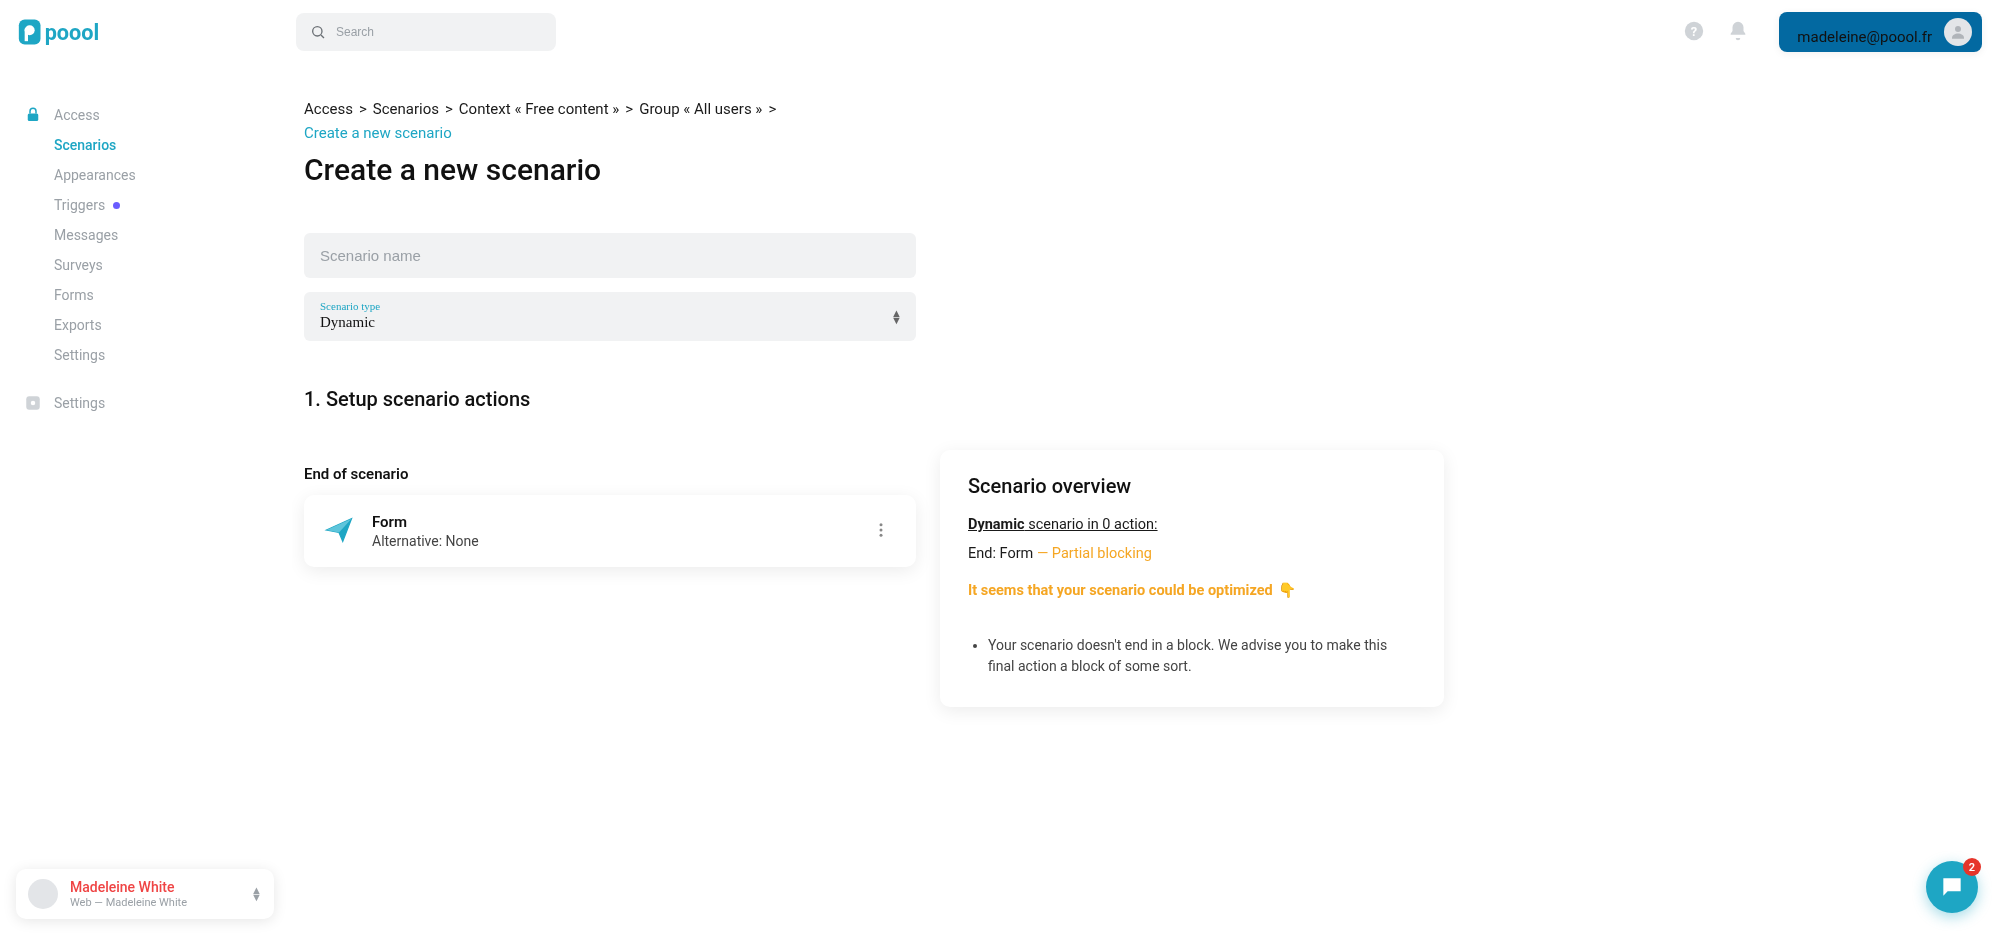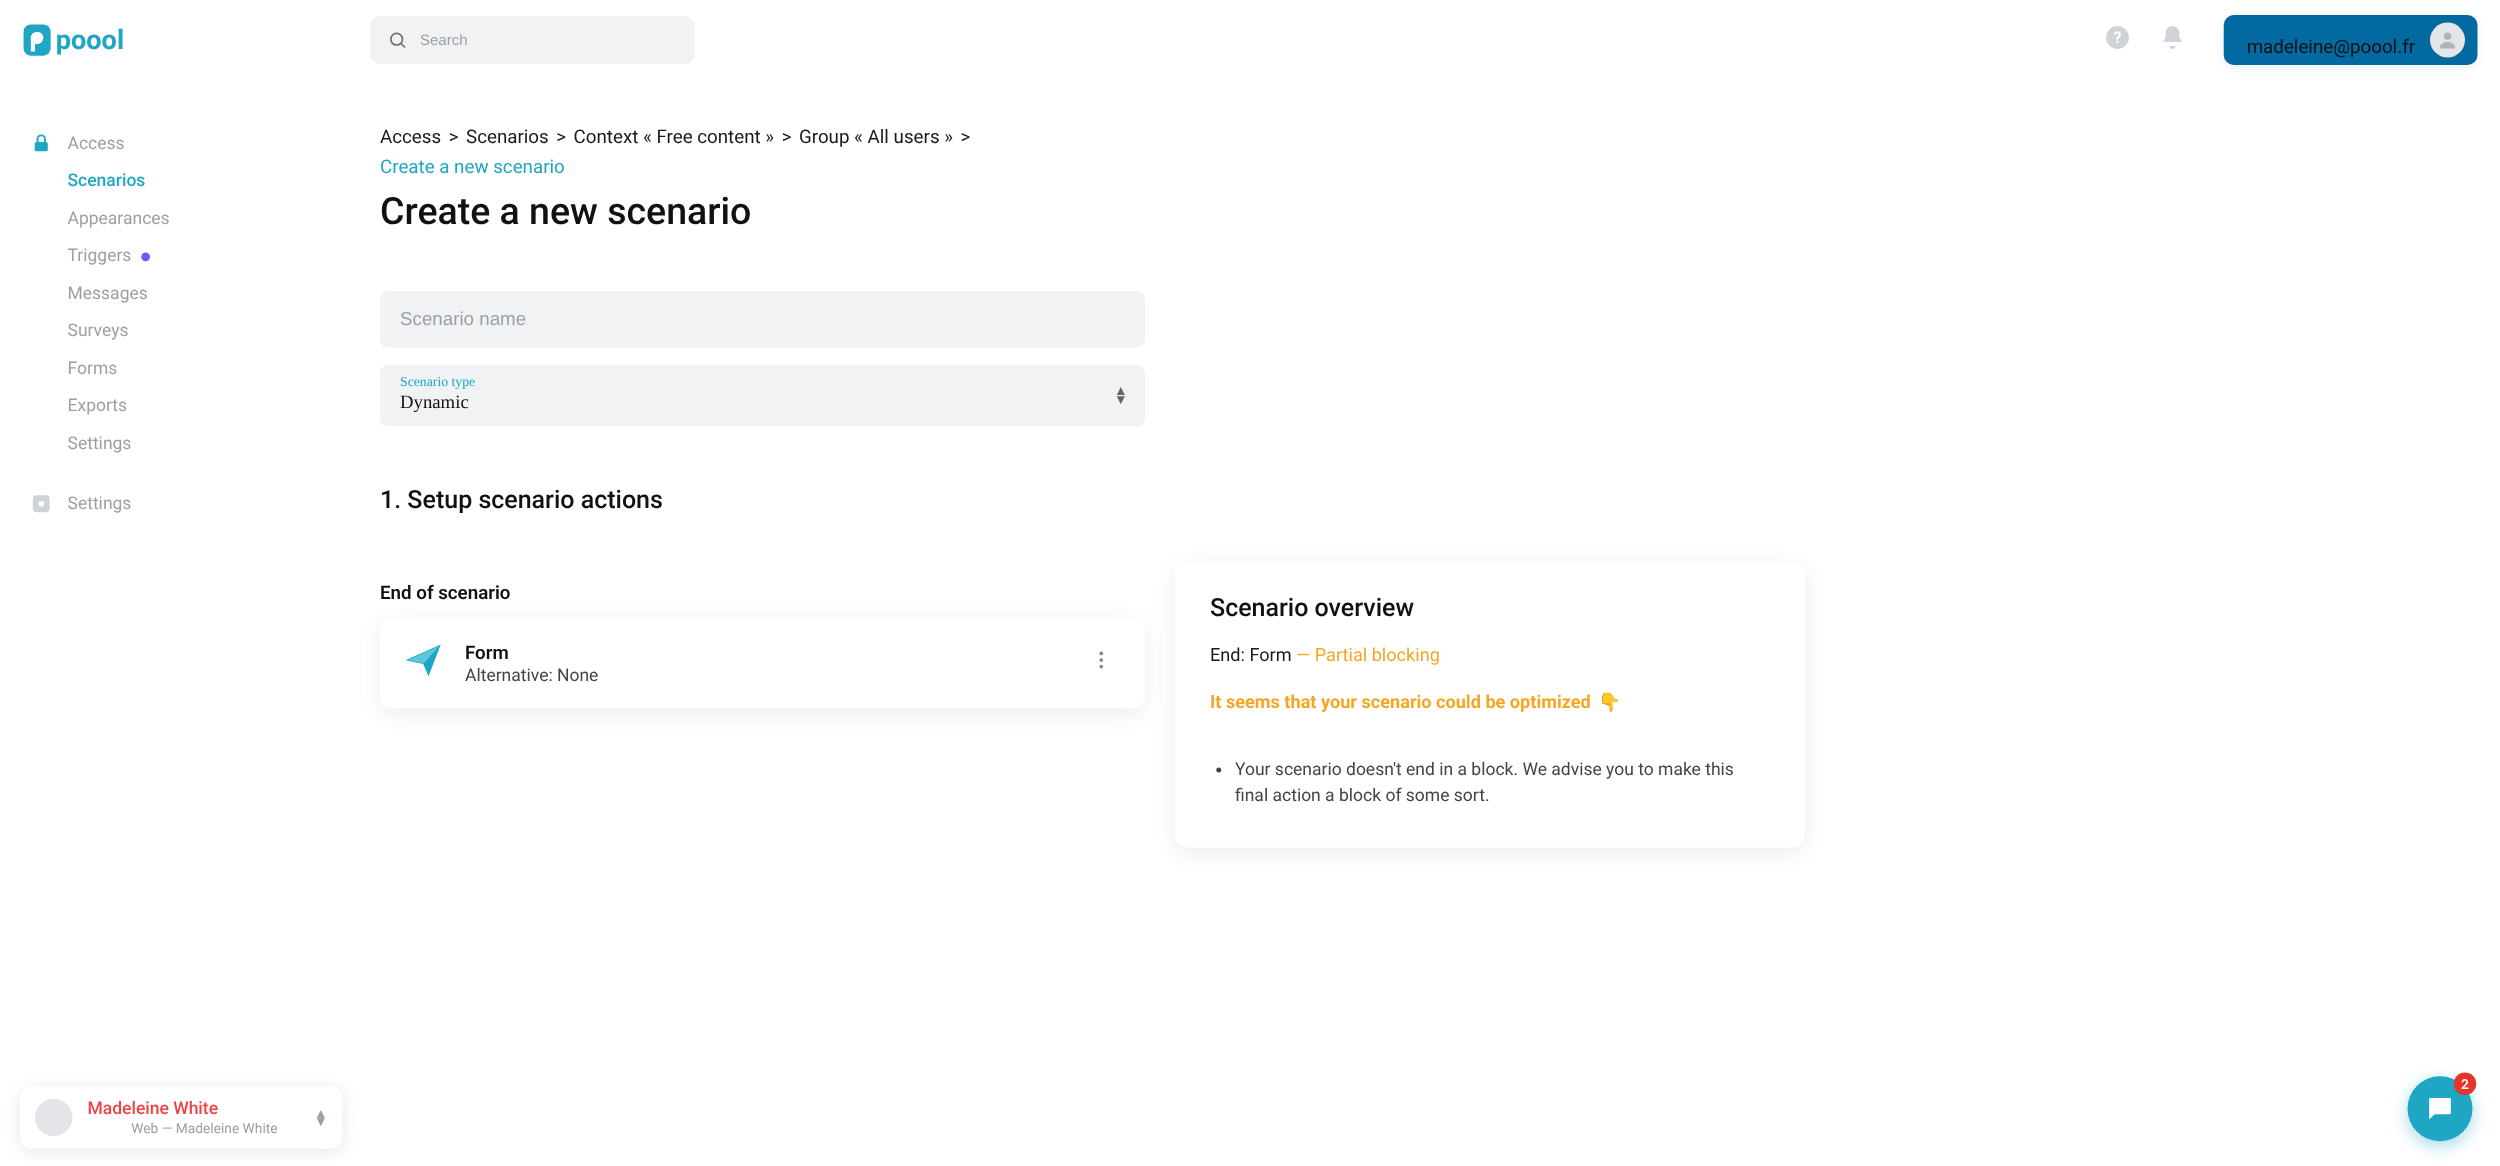--- a/index.html
+++ b/index.html
@@ -164,7 +164,7 @@
     border-radius:10px;
     box-shadow: 0 4px 18px rgba(0,0,0,0.08);
     padding: 18px 20px;
-    display:flex; align-items:flex-start; gap:18px;
+    display:flex; align-items:center; gap:18px;
   }
   .action-card .icon { color:#1ea6c4; }
   .action-card .texts { flex:1; }

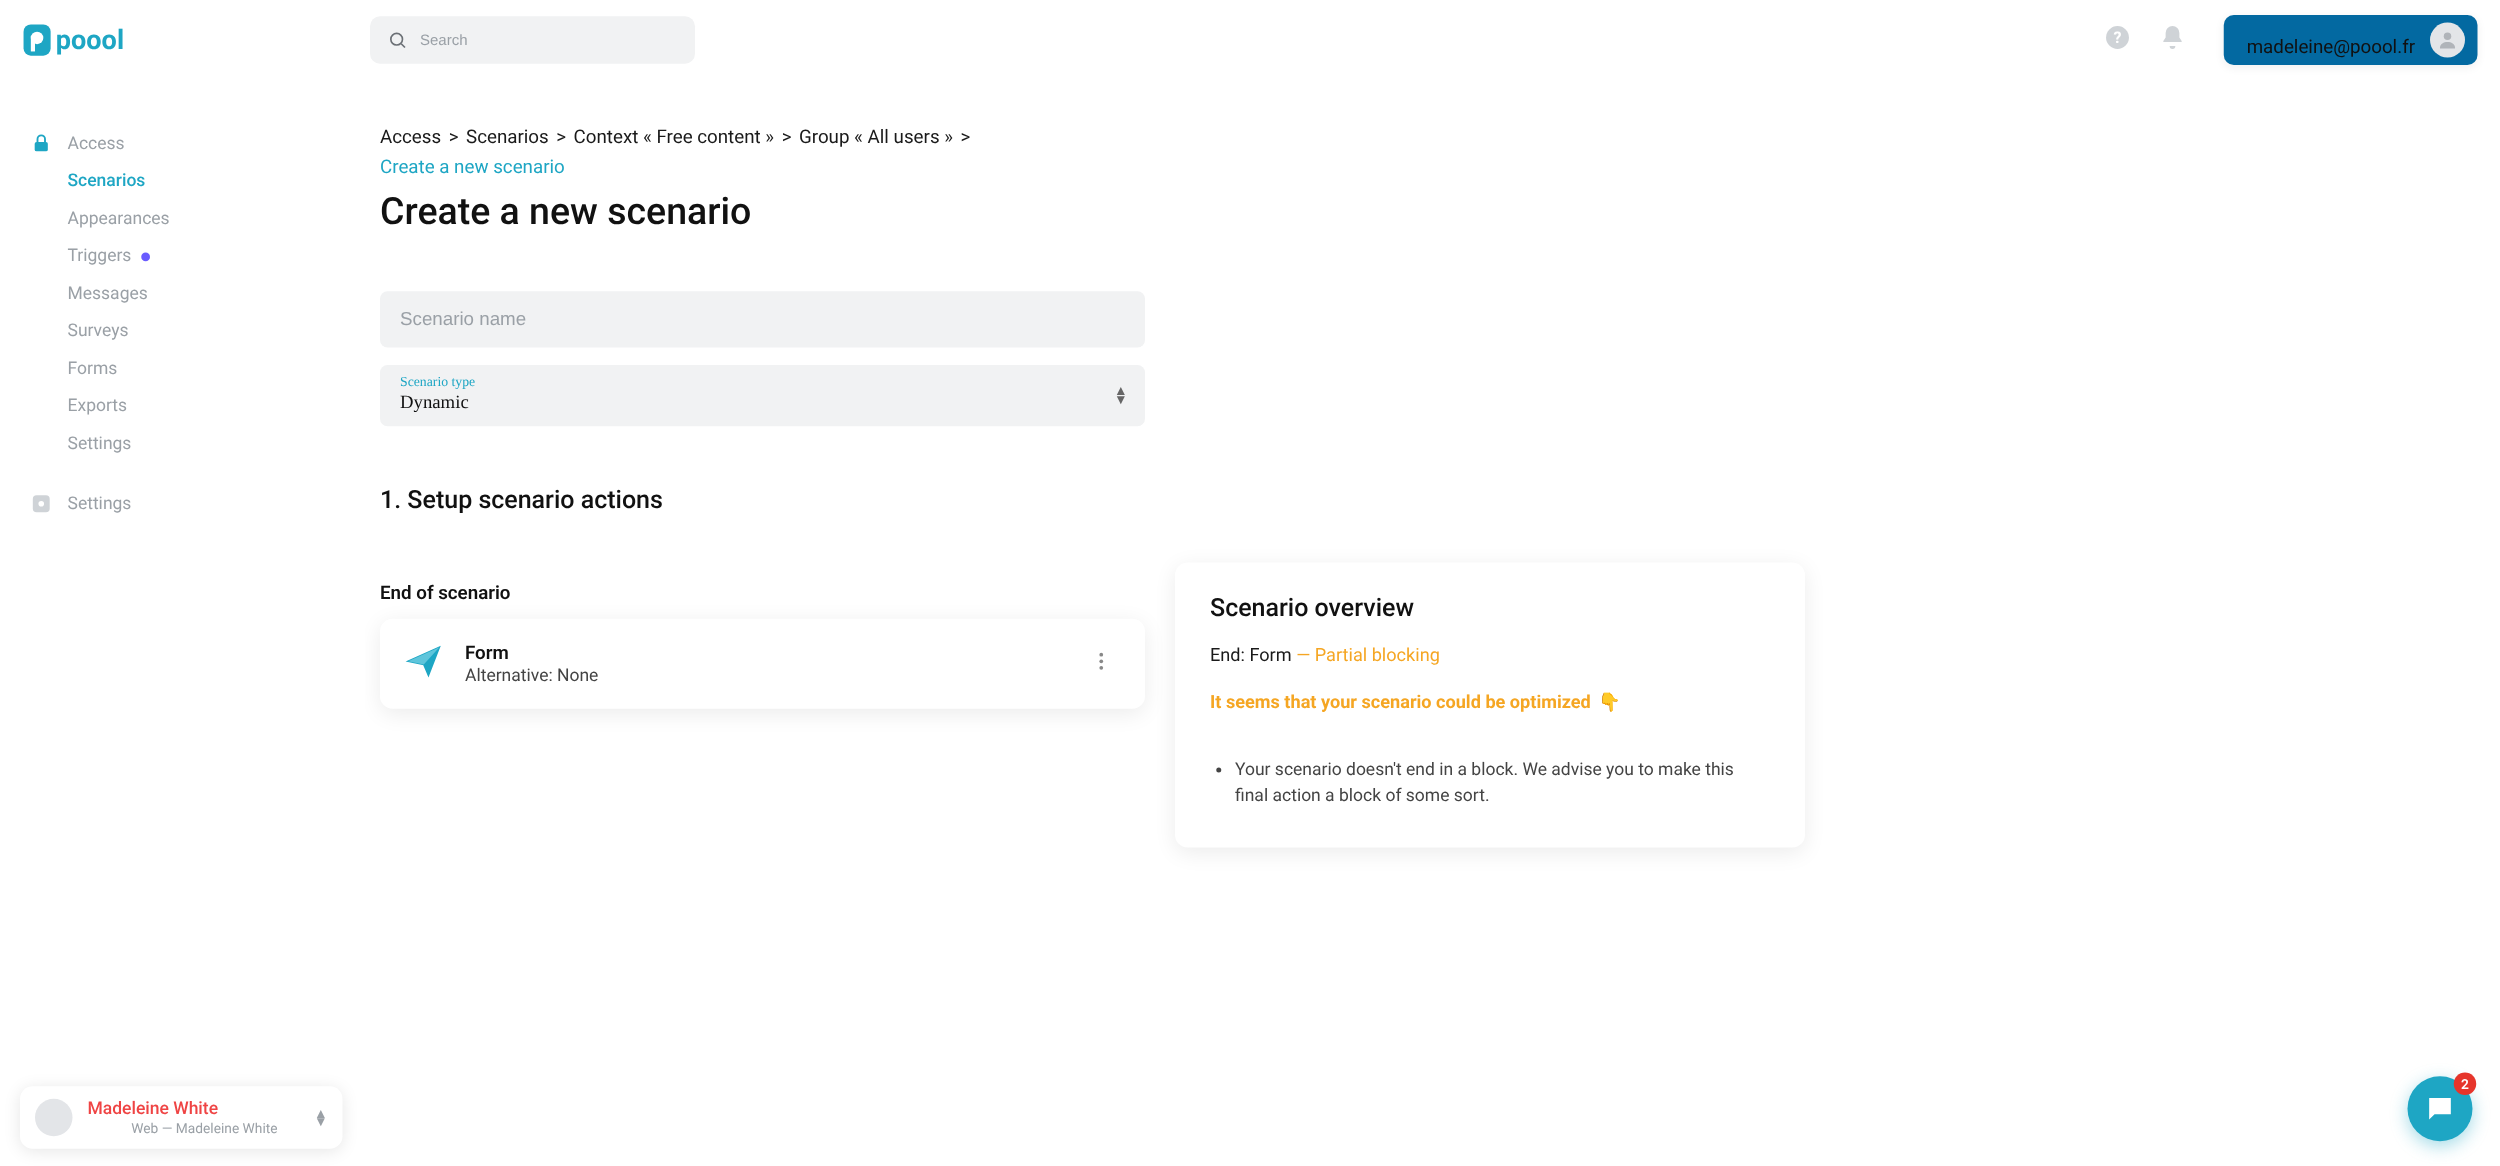--- a/index.html
+++ b/index.html
@@ -366,6 +366,9 @@
     <div class="right-col">
       <div class="overview-card">
         <h3>Scenario overview</h3>
+        <div class="overview-line1">
+          <span class="underline">Dynamic</span><span class="rest"> scenario in 0 action:</span>
+        </div>
         <div class="overview-line2">
           <span>End: Form </span><span class="warn">— Partial blocking</span>
         </div>

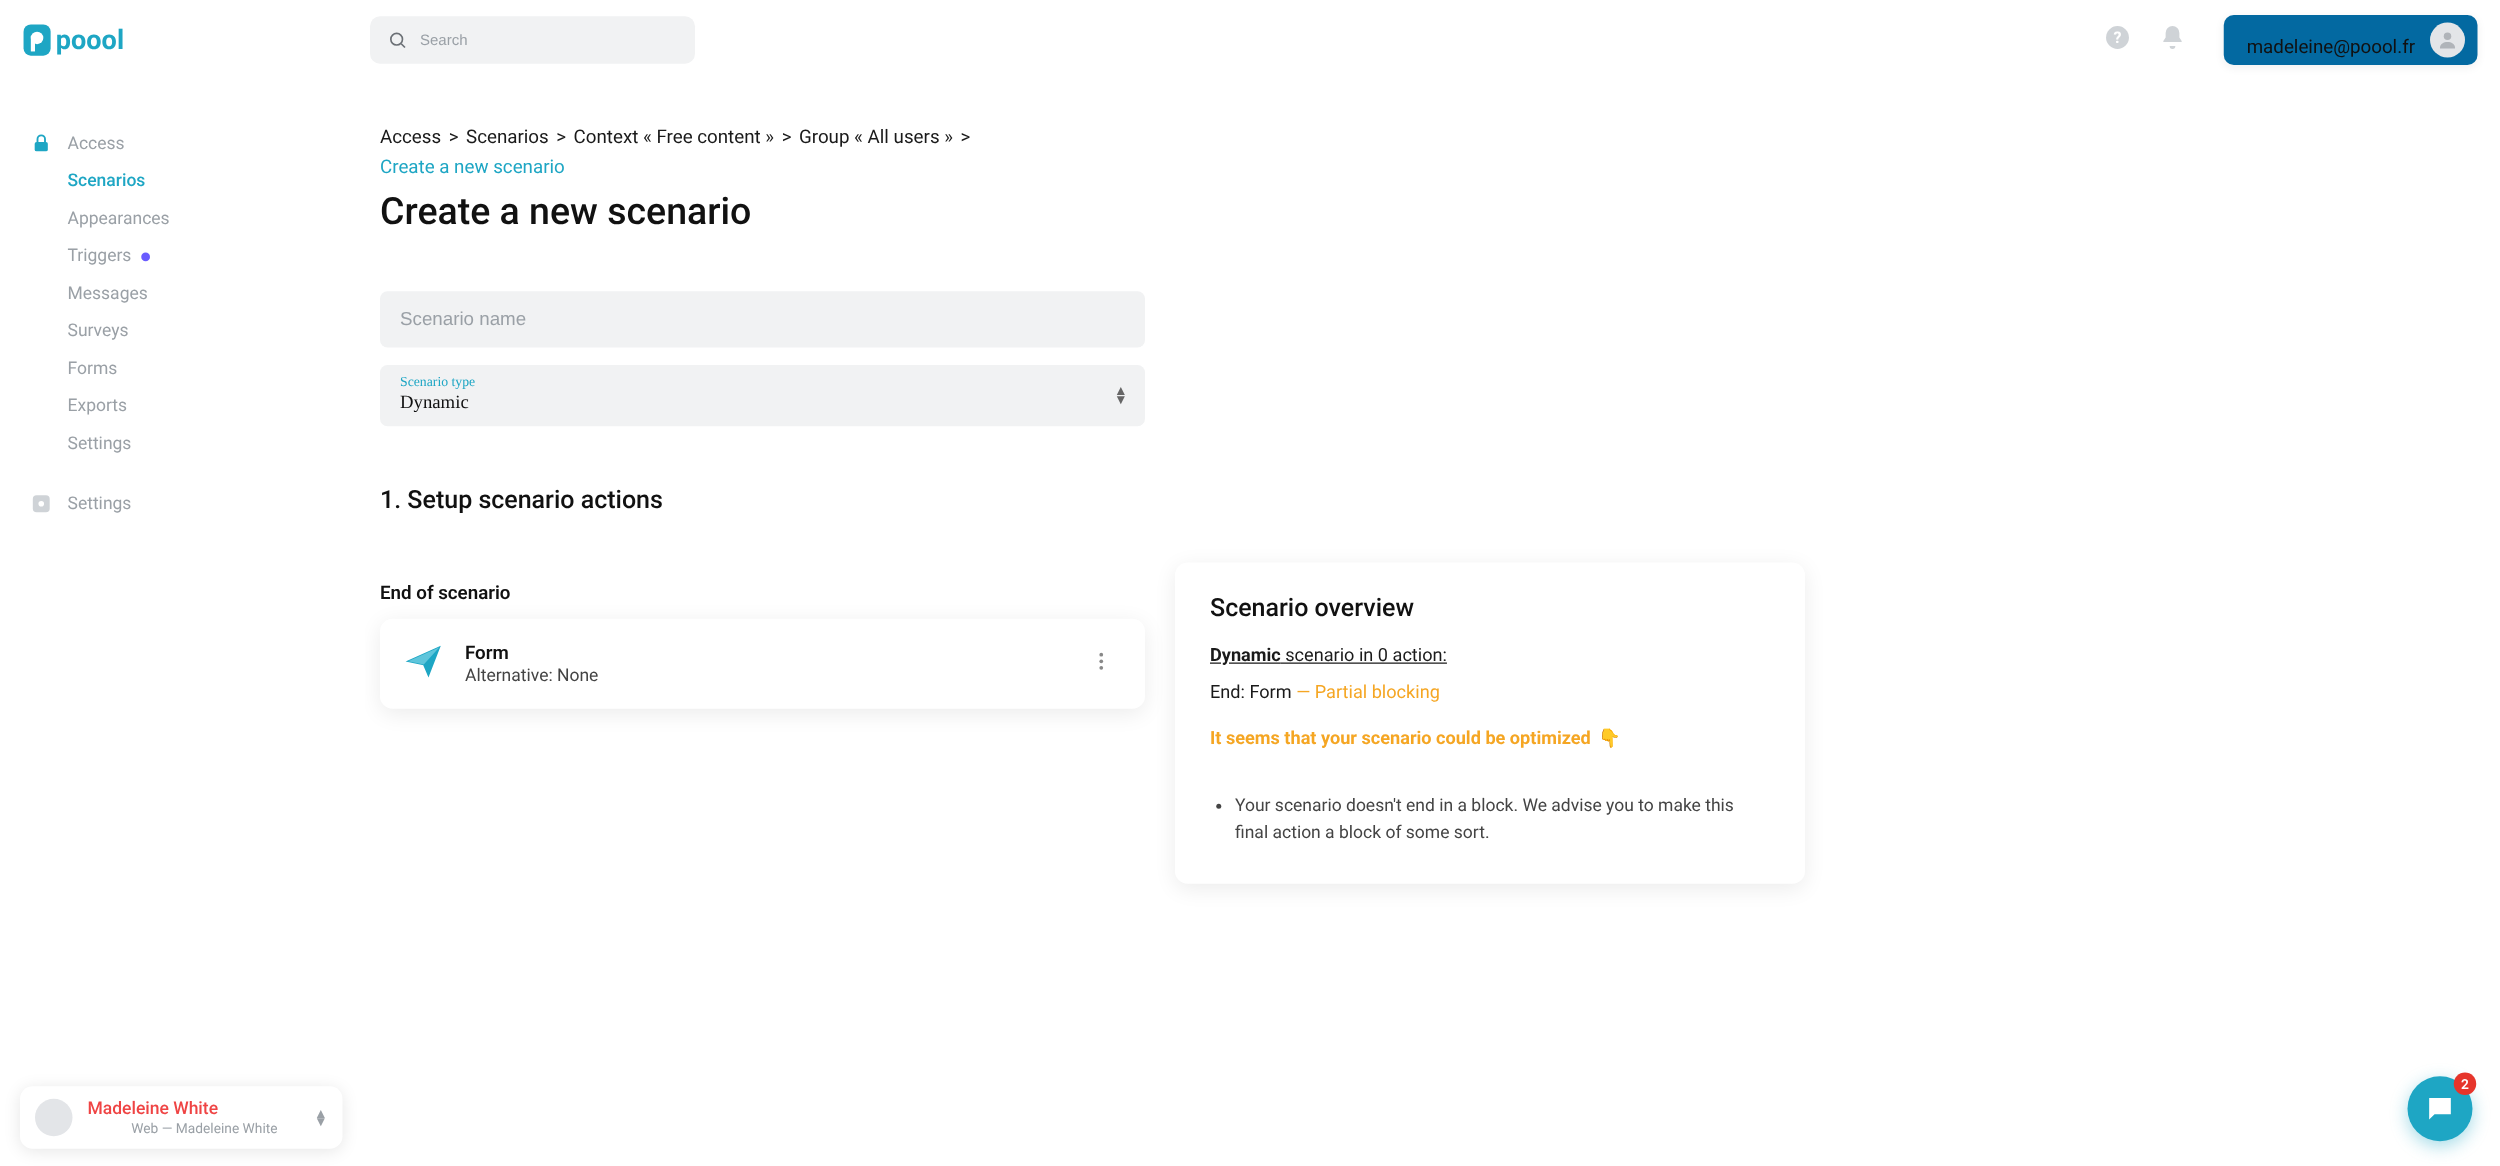--- a/index.html
+++ b/index.html
@@ -102,7 +102,7 @@
   }
   .project-switcher .texts { flex:1; }
   .project-switcher .title { font-size:14px; color:#ef4444; font-weight:500; }
-  .project-switcher .sub { font-size:11px; color:#9aa0a6; margin-top:1px;margin-left:35px; }
+  .project-switcher .sub { font-size:11px; color:#9aa0a6; margin-top:1px; }
   .project-switcher .chev { color:#9aa0a6; font-size:11px; line-height:7px; }
   
   .main {

